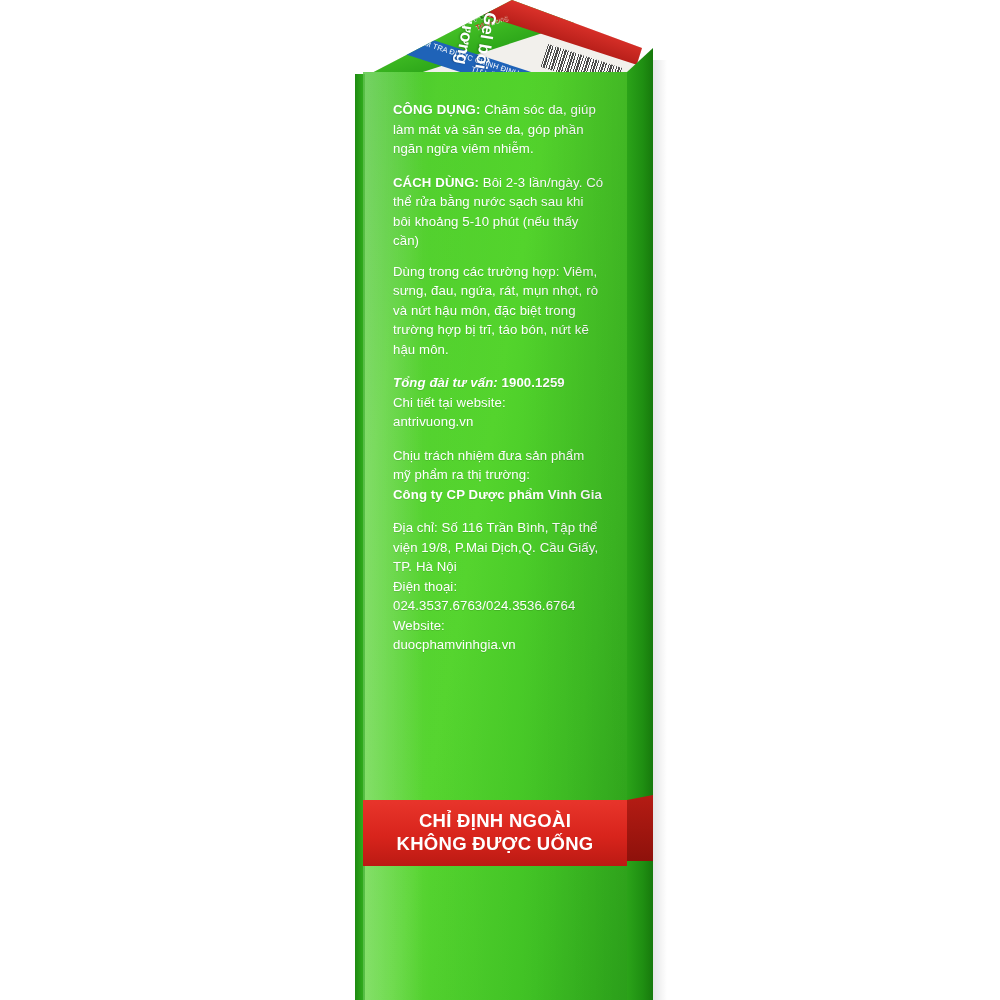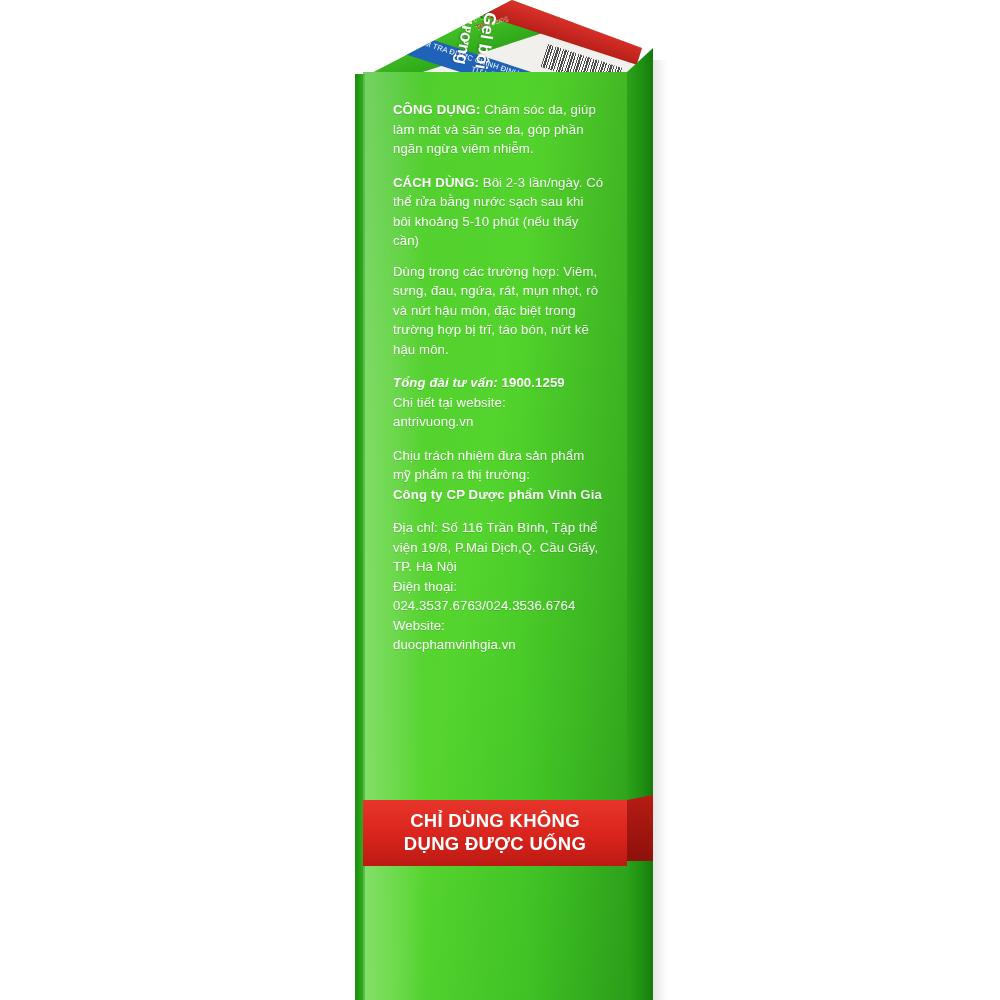--- a/index.html
+++ b/index.html
@@ -298,7 +298,7 @@
   <div class="shadow-right"></div>
 
   <div class="warning-band">
-    <div>CHỈ DÙNG KHÔNG</div>
+    <div>CHỈ ĐỊNH NGOÀI</div>
     <div>DỤNG ĐƯỢC UỐNG</div>
     <div class="edge"></div>
   </div>

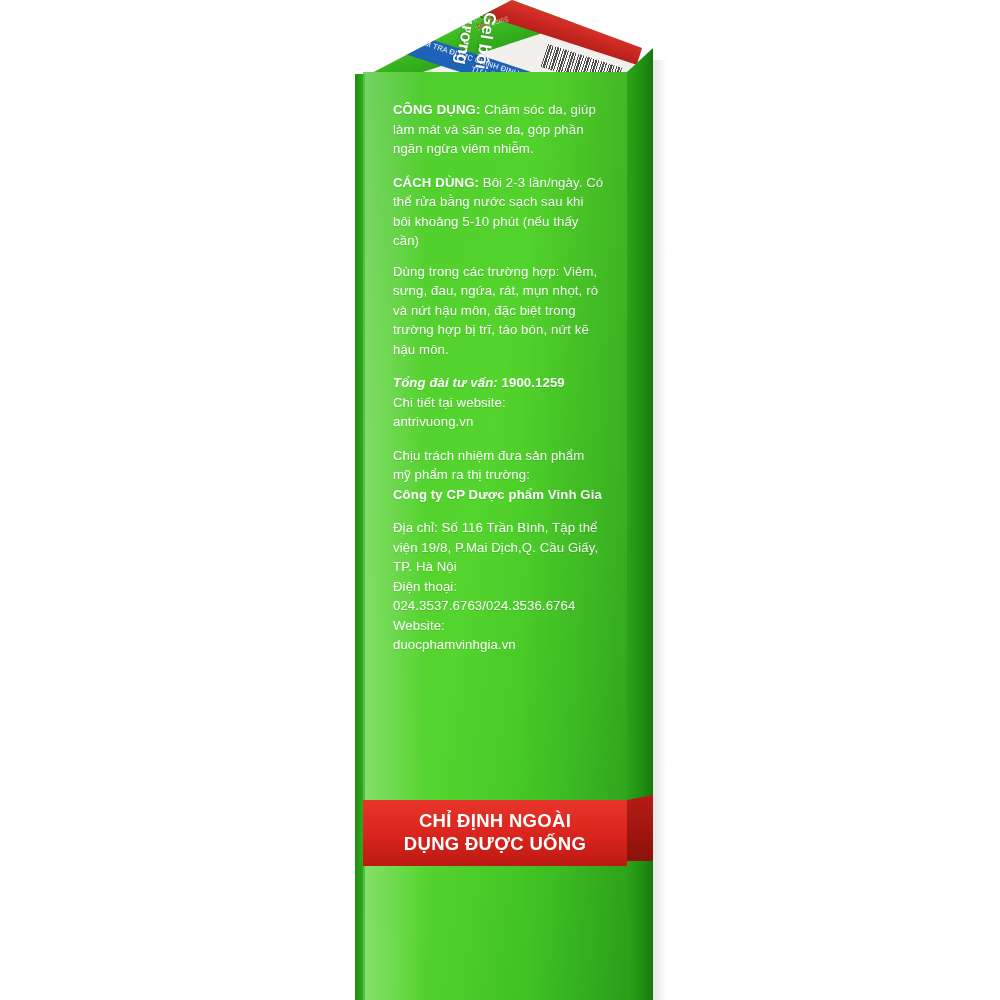--- a/index.html
+++ b/index.html
@@ -299,7 +299,7 @@
 
   <div class="warning-band">
     <div>CHỈ ĐỊNH NGOÀI</div>
-    <div>DỤNG ĐƯỢC UỐNG</div>
+    <div>KHÔNG ĐƯỢC UỐNG</div>
     <div class="edge"></div>
   </div>
 

